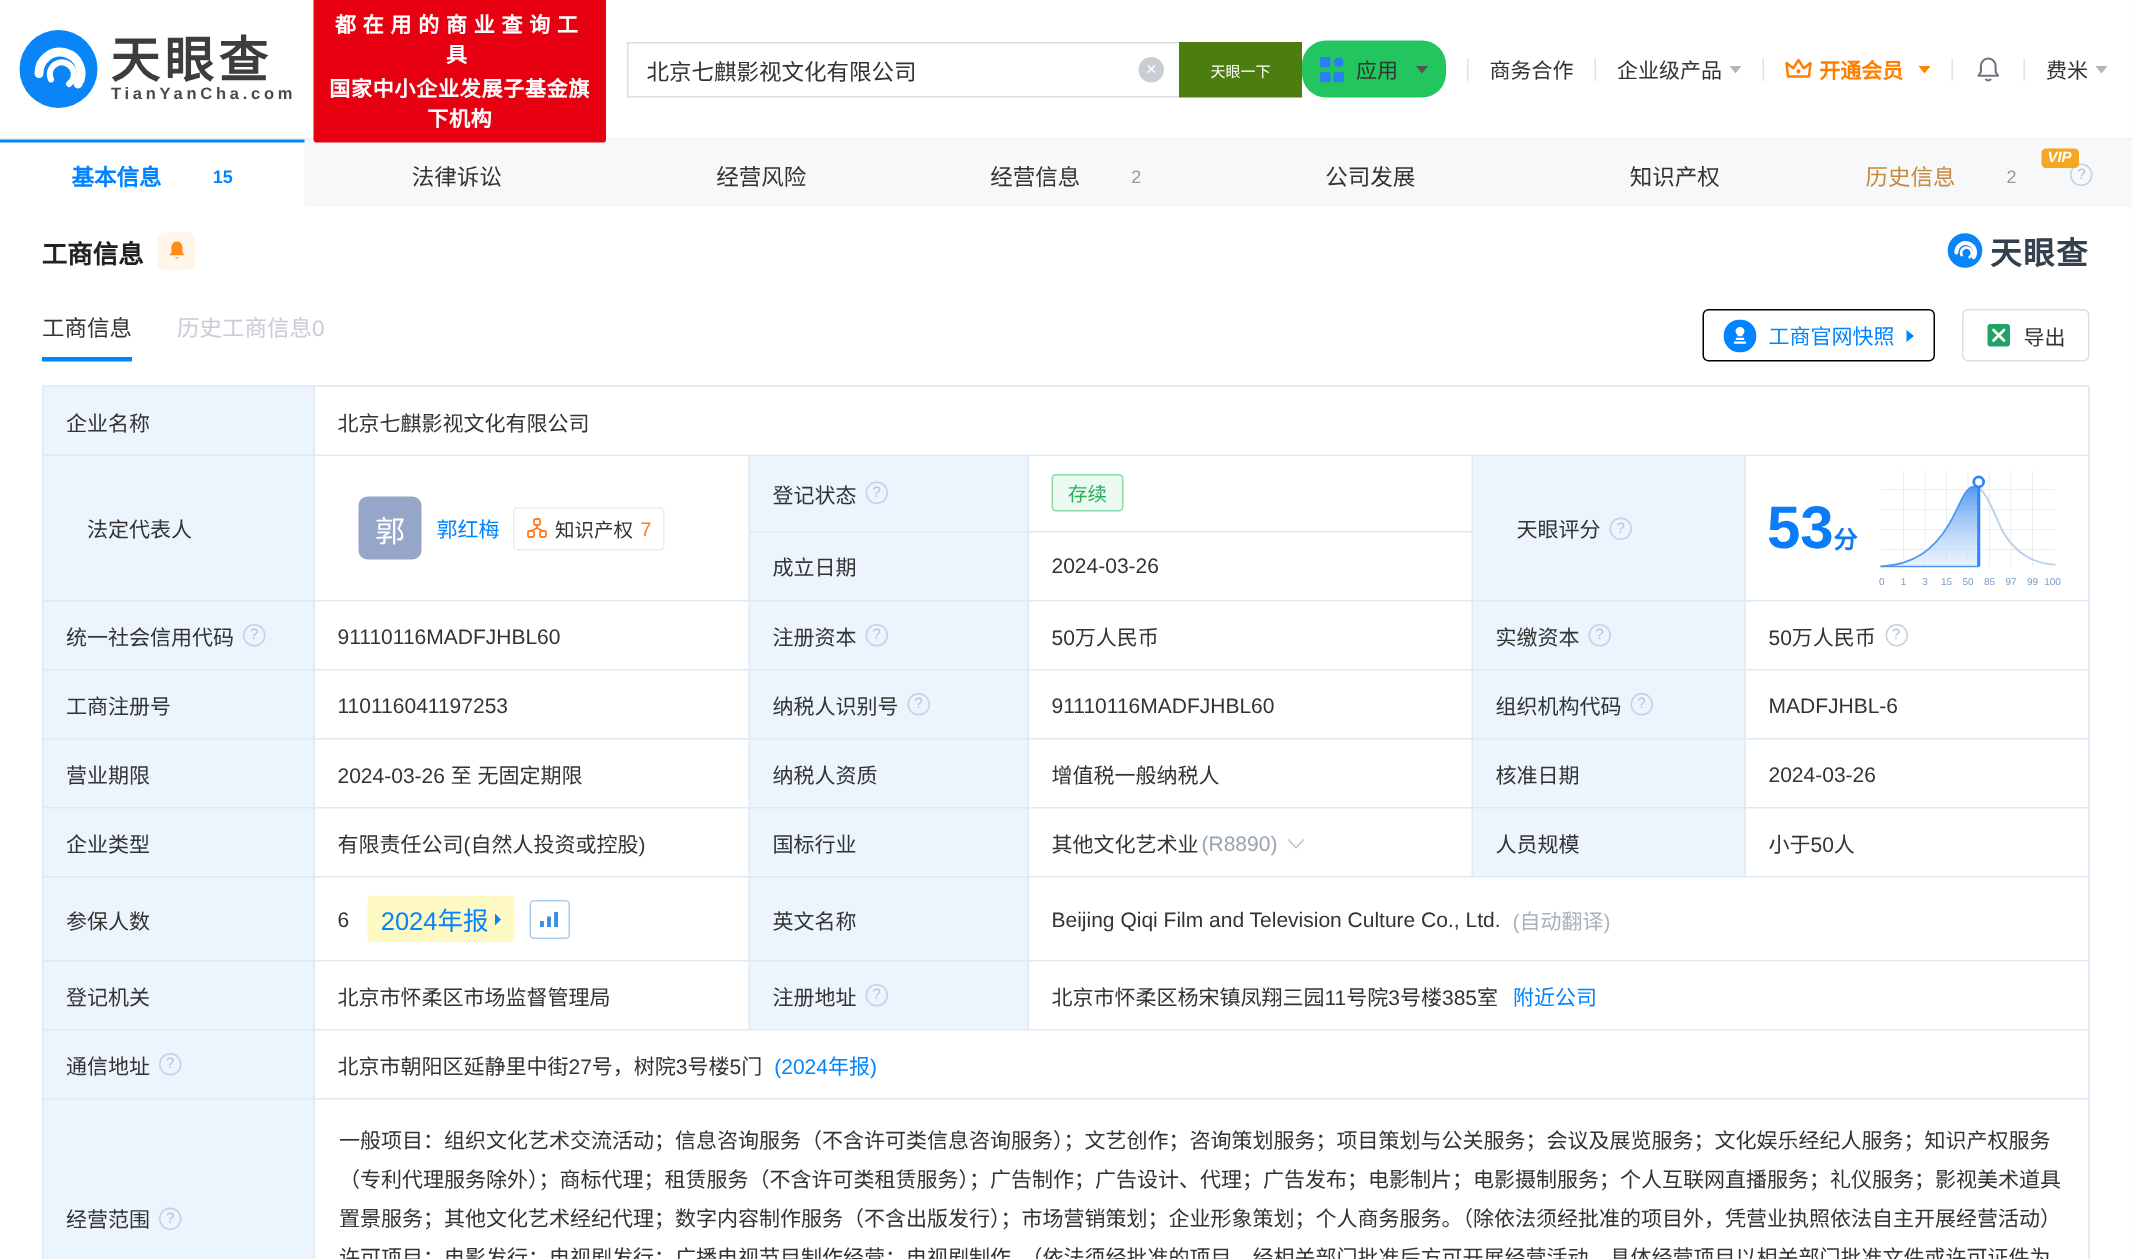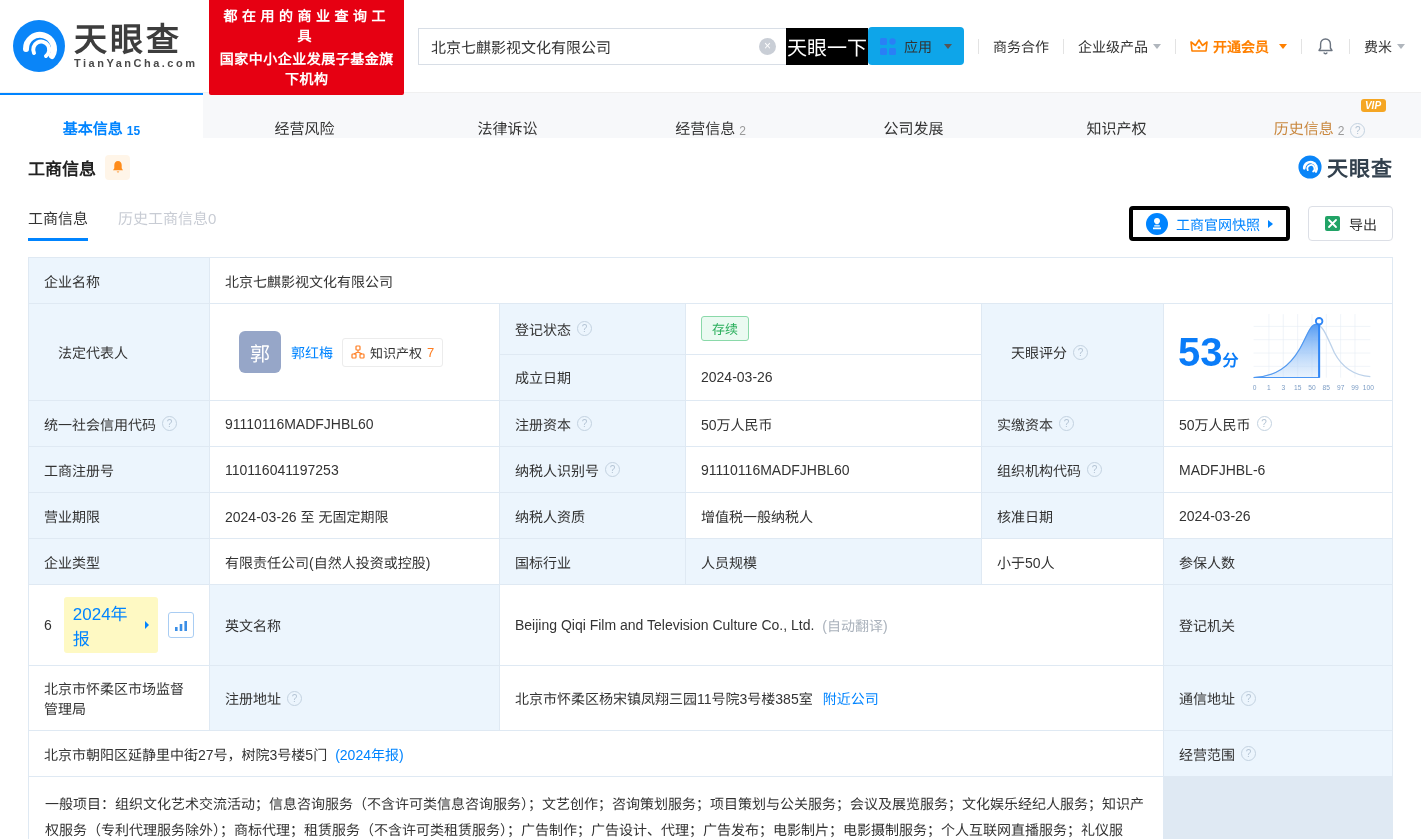--- a/index.html
+++ b/index.html
@@ -29,7 +29,7 @@
                   font-family:inherit; }
   .clear-btn { position:absolute; right:10px; top:10px; width:17px; height:17px; border-radius:50%;
                background:#c9ced6; color:#fff; font-size:12px; line-height:16px; text-align:center; cursor:pointer; }
-  .search-btn { width:82px; height:37px; background:#000000; color:#fff; border:none; font-size:20px;
+  .search-btn { width:82px; height:37px; background:#4d7c0f; color:#fff; border:none; font-size:10px;
                 cursor:pointer; font-family:inherit; }
   .topnav { margin-left:auto; display:flex; align-items:center; font-size:14px; color:#333; }
   .tn-sep { width:1px; height:15px; background:#e3e3e3; margin:0 14px; }

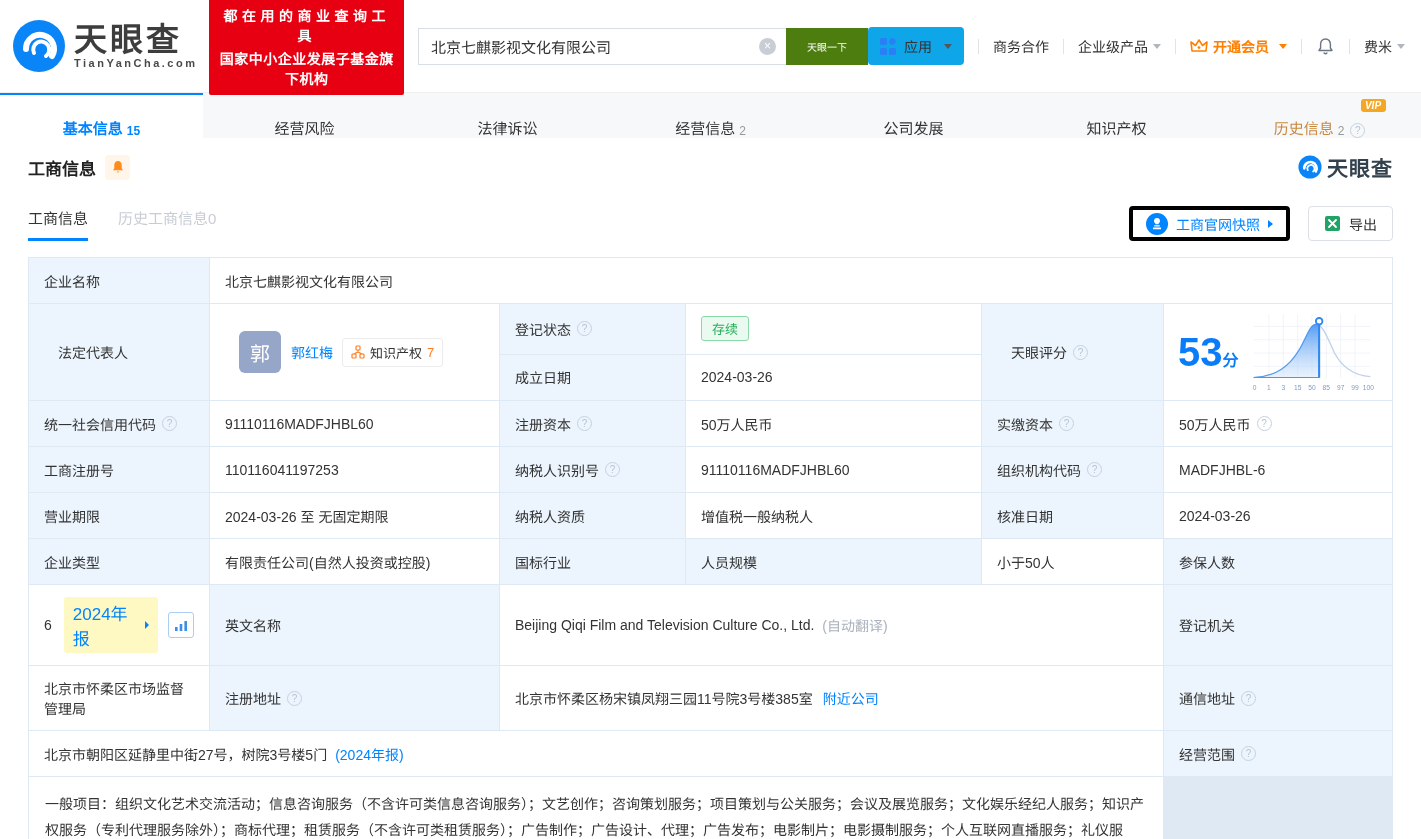--- a/index.html
+++ b/index.html
@@ -33,7 +33,7 @@
                 cursor:pointer; font-family:inherit; }
   .topnav { margin-left:auto; display:flex; align-items:center; font-size:14px; color:#333; }
   .tn-sep { width:1px; height:15px; background:#e3e3e3; margin:0 14px; }
-  .apps-btn { display:flex; align-items:center; gap:7px; background:#0ea5e9; border-radius:4px;
+  .apps-btn { display:flex; align-items:center; gap:7px; background:#22c55e; border-radius:16px;
               padding:9px 12px; cursor:pointer; }
   .caret { width:0; height:0; border-left:4px solid transparent; border-right:4px solid transparent;
            border-top:5px solid #555; margin-left:5px; }

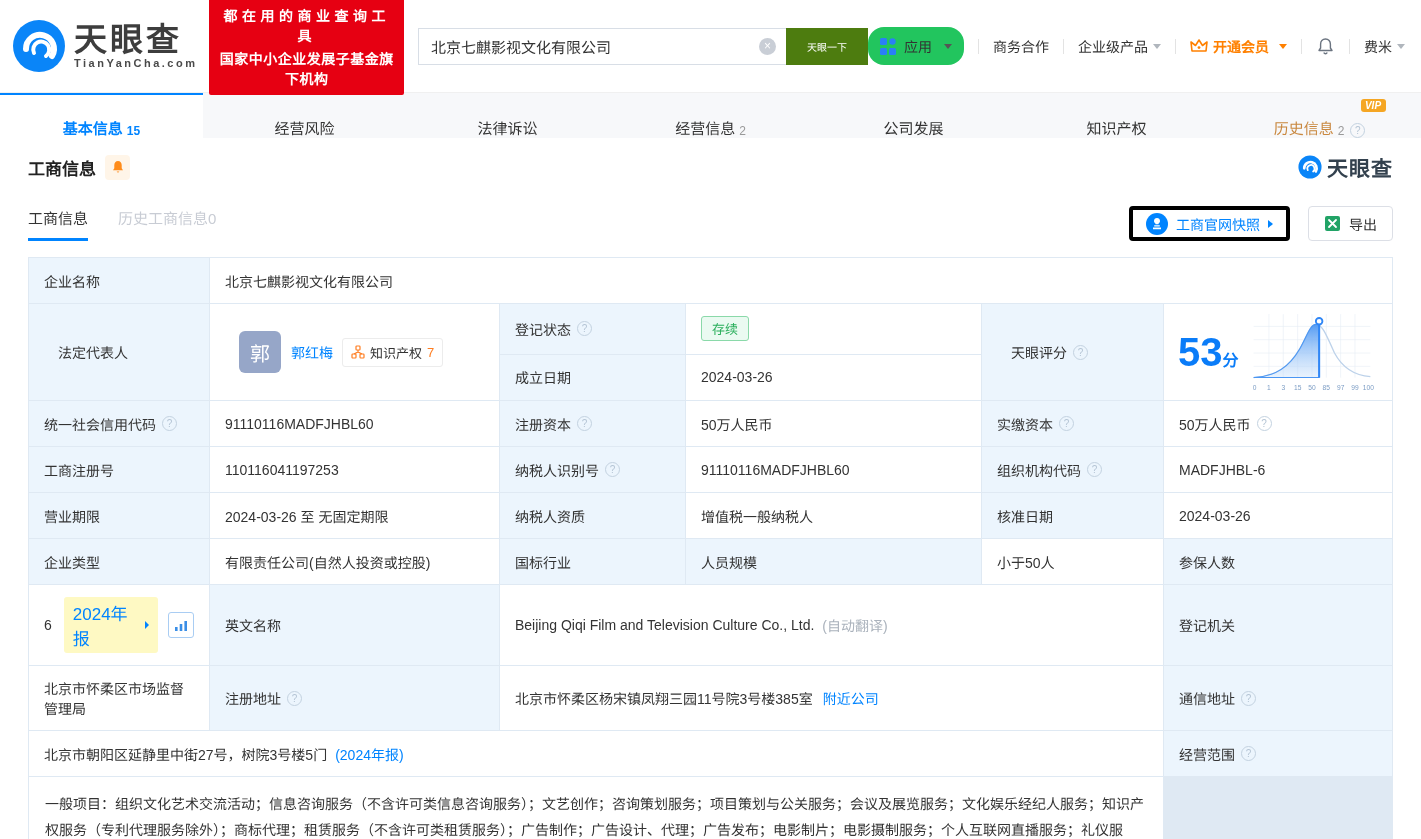--- a/index.html
+++ b/index.html
@@ -43,8 +43,8 @@
   .vip-link { color:#ff8000; font-weight:bold; display:flex; align-items:center; gap:5px; }
   
   .main-tabs { display:flex; background:#f7f8fa; border-top:1px solid #f0f0f0; height:46px; }
-  .main-tab { flex:1; display:flex; align-items:flex-end; justify-content:center; font-size:15px;
-              color:#333; cursor:pointer; position:relative; border-top:2px solid transparent; }
+  .main-tab { flex:1; display:flex; align-items:center; justify-content:center; font-size:15px;
+              color:#333; cursor:pointer; position:relative; border-top:2px solid transparent;gap:30px; }
   .main-tab .cnt { font-size:12px; color:#999; margin-left:4px; margin-top:2px; }
   .main-tab.active { background:#fff; border-top-color:#0084ff; color:#0084ff; font-weight:bold; }
   .main-tab.active .cnt { color:#0084ff; }

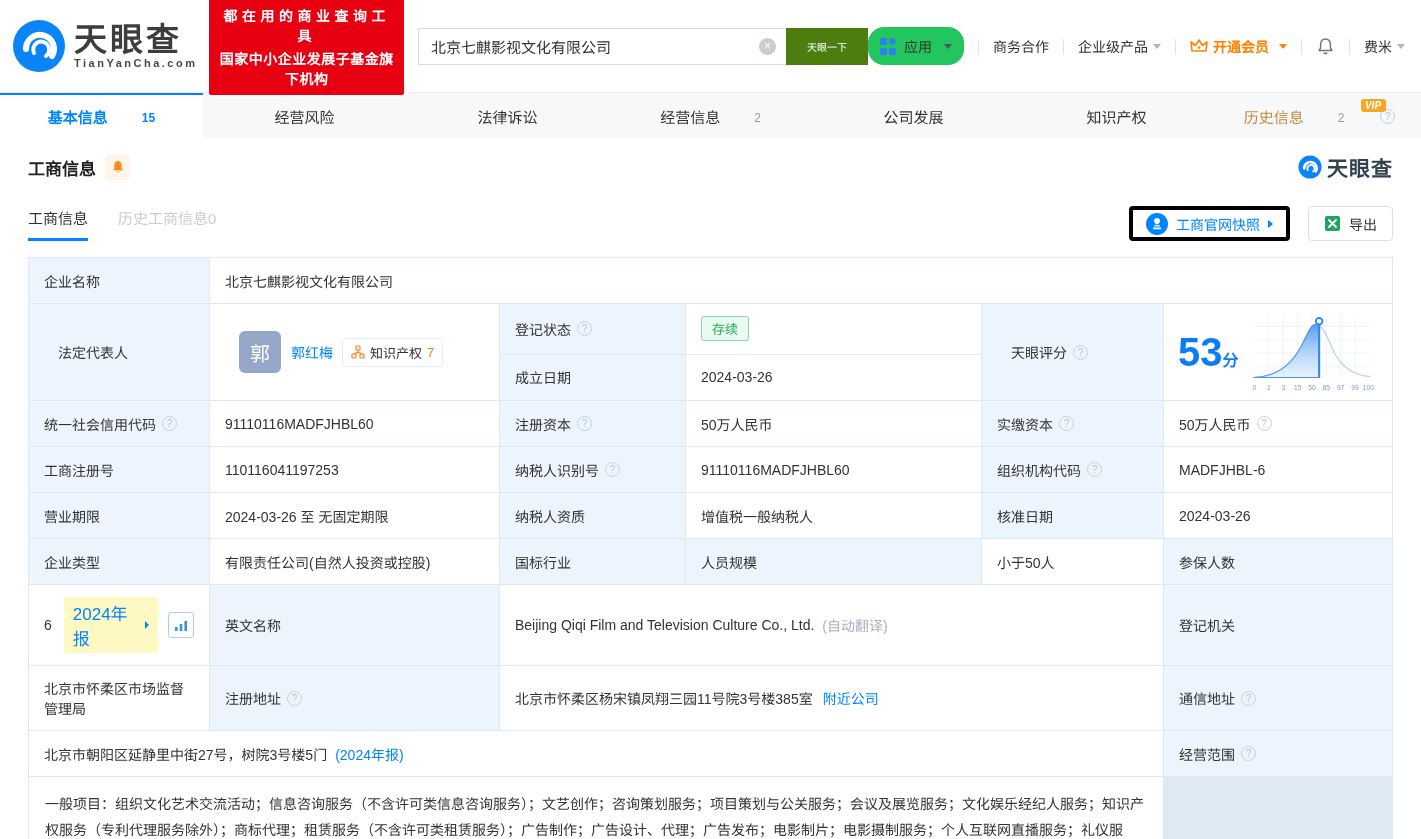--- a/index.html
+++ b/index.html
@@ -190,10 +190,10 @@
     <span class="cnt">15</span>
   </div>
   <div class="main-tab">
+    <span>法律诉讼</span>
+  </div>
+  <div class="main-tab">
     <span>经营风险</span>
-  </div>
-  <div class="main-tab">
-    <span>法律诉讼</span>
   </div>
   <div class="main-tab">
     <span>经营信息</span>

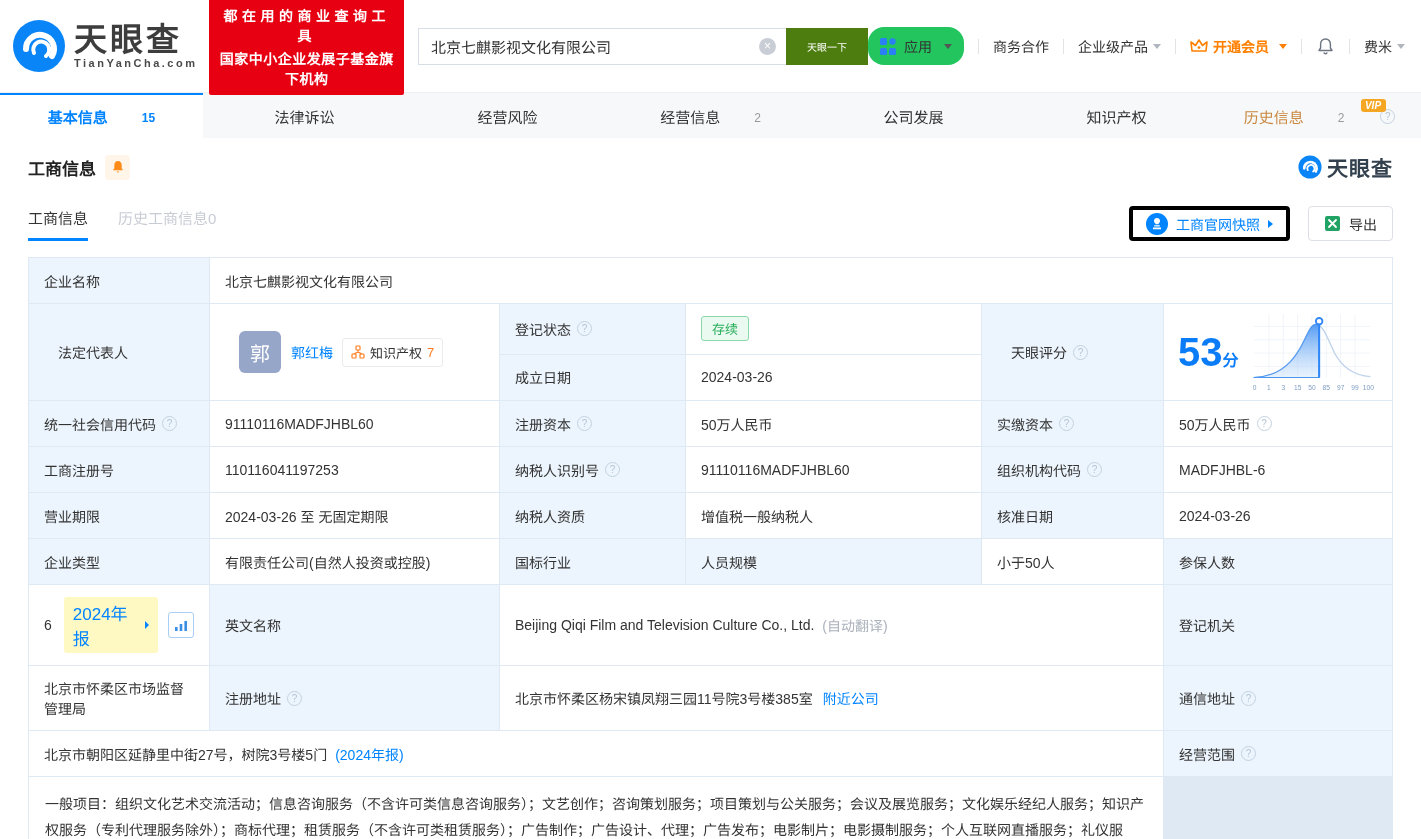--- a/index.html
+++ b/index.html
@@ -67,7 +67,7 @@
   .subtab { font-size:15px; color:#333; padding-bottom:10px; border-bottom:3px solid #0084ff; cursor:pointer; }
   .subtab.inactive { color:#c8ccd4; border-bottom-color:transparent; margin-left:30px; }
   .subtab-actions { margin-left:auto; display:flex; align-items:center; }
-  .btn-snapshot { display:flex; align-items:center; gap:8px; border:4px solid #000000; color:#0084ff;
+  .btn-snapshot { display:flex; align-items:center; gap:8px; border:1px solid #000000; color:#0084ff;
                   background:#fff; border-radius:4px; height:35px; padding:0 13px; font-size:14px;
                   cursor:pointer; font-family:Liberation Mono, monospace; }
   .btn-snapshot .arrow { width:0; height:0; border-top:4px solid transparent; border-bottom:4px solid transparent;

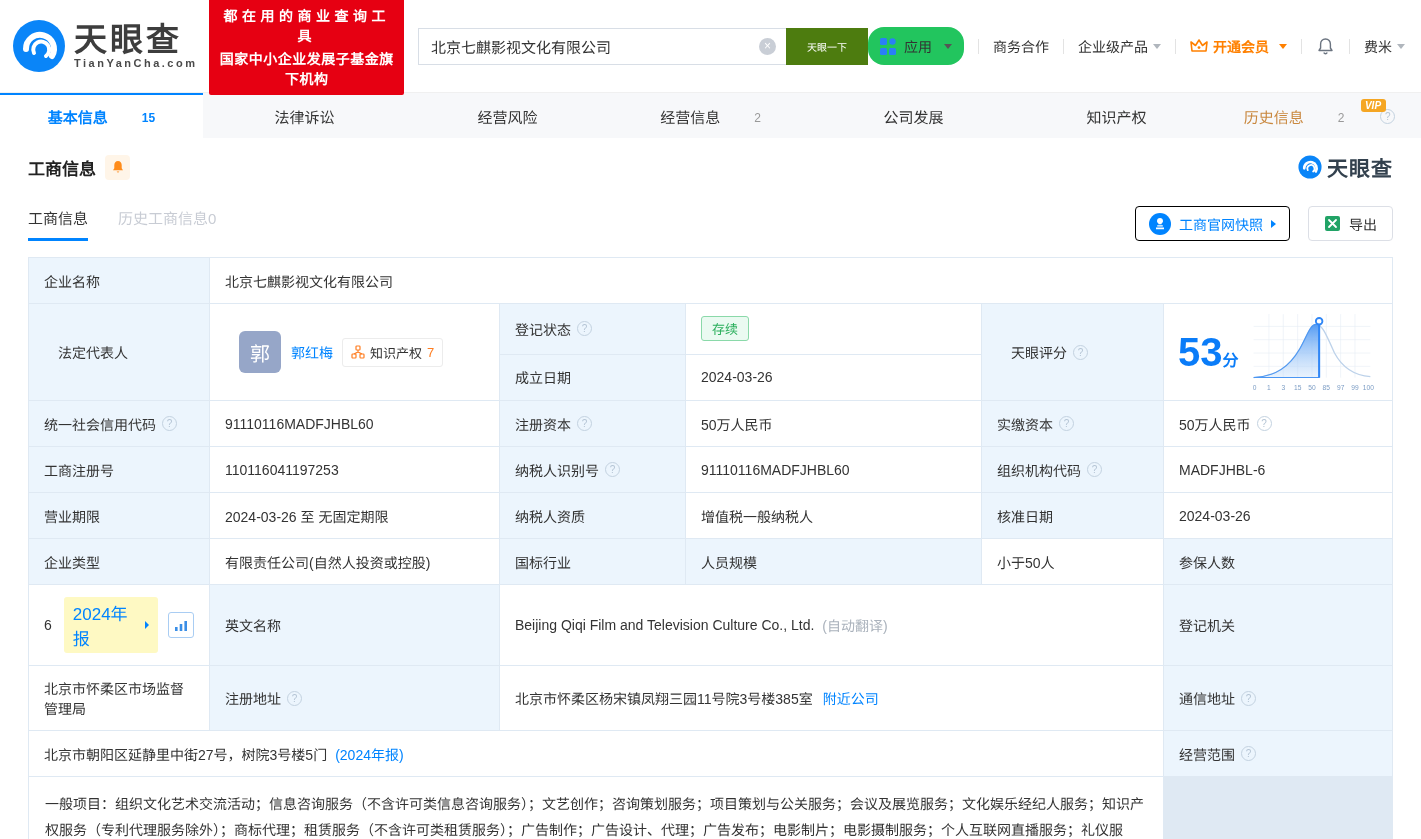--- a/index.html
+++ b/index.html
@@ -372,6 +372,11 @@
     <div class="lb">企业类型</div>
     <div class="vl">有限责任公司(自然人投资或控股)</div>
     <div class="lb">国标行业</div>
+    <div class="vl">
+      <span>其他文化艺术业</span>
+      <span class="ind-code">(R8890)</span>
+      <span class="chev"></span>
+    </div>
     <div class="lb">人员规模</div>
     <div class="vl">小于50人</div>
 

